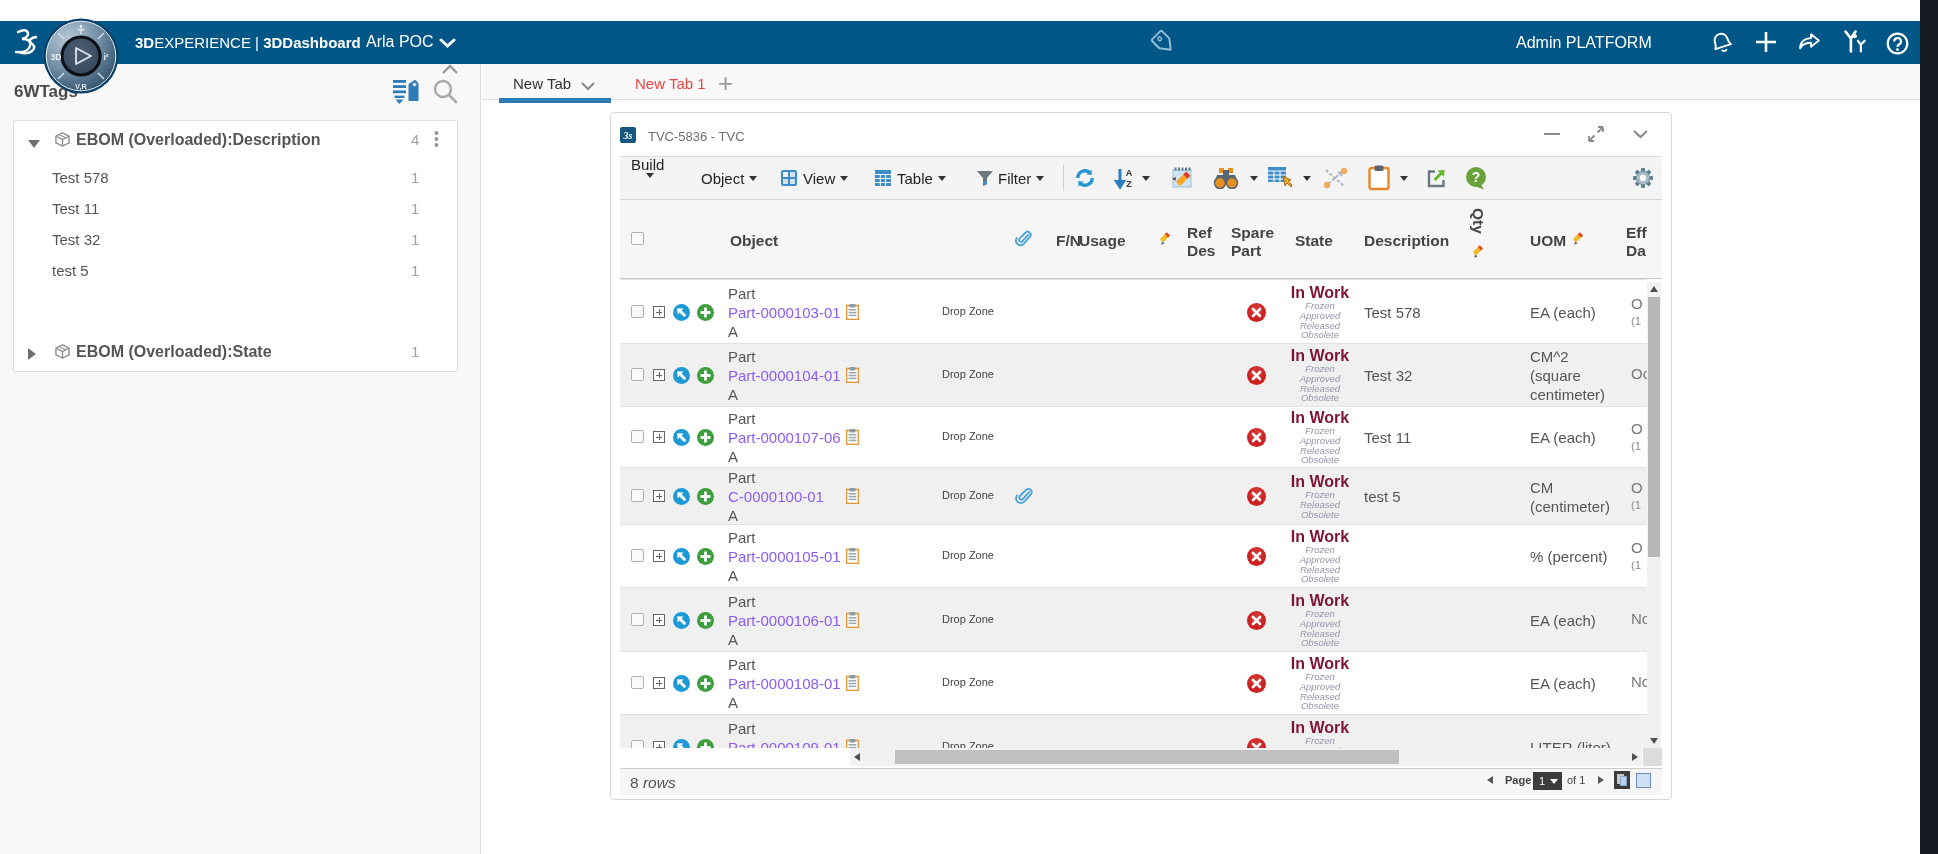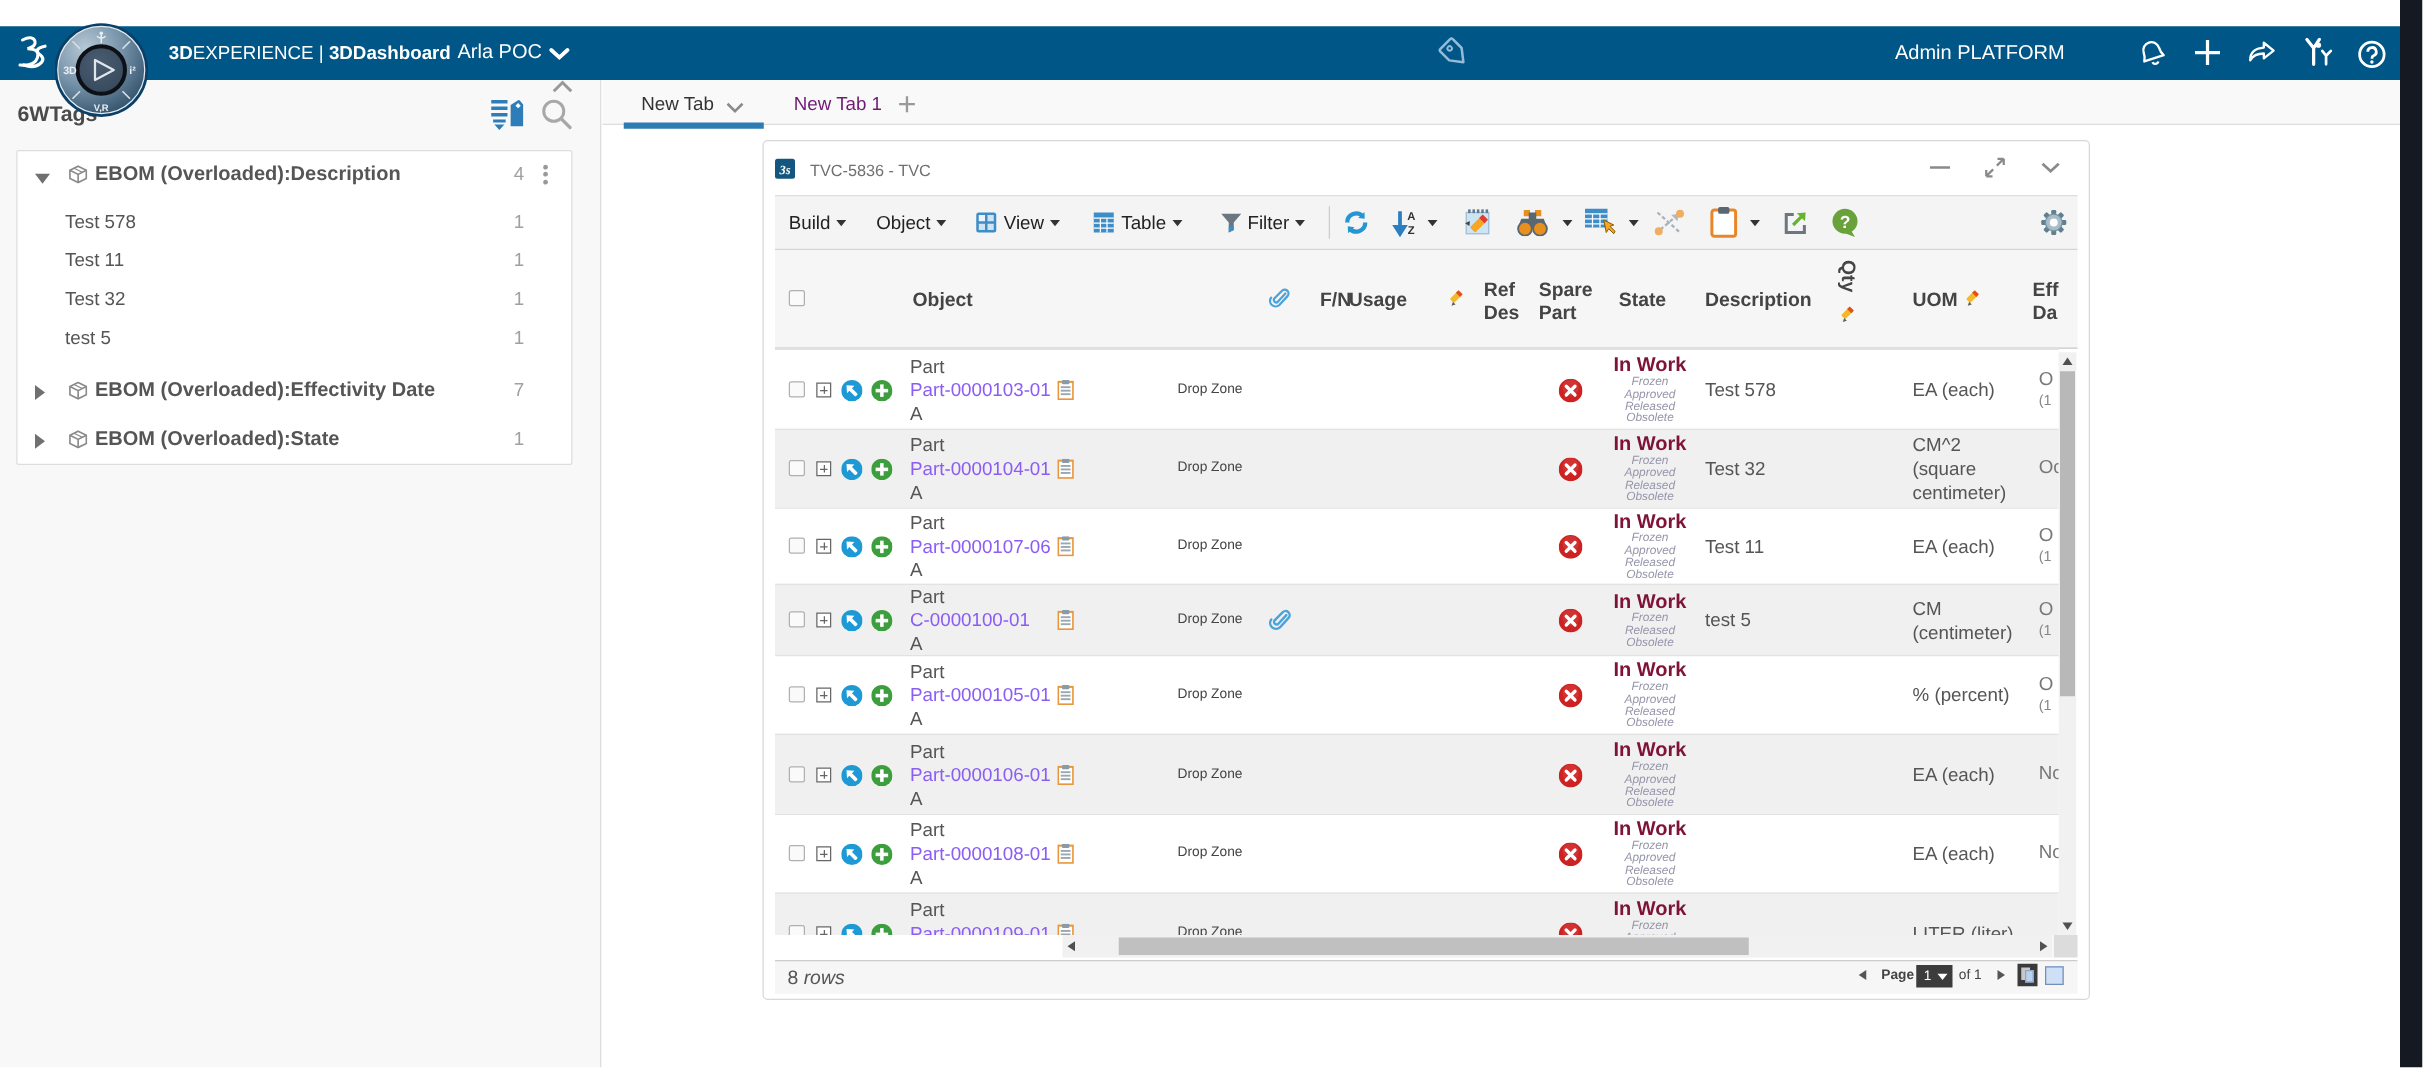--- a/index.html
+++ b/index.html
@@ -172,7 +172,7 @@
       <path d="M2 2 L8 8 L14 2" fill="none" stroke="#8a8a8a" stroke-width="2"></path>
     </svg>
 <div class="abs" style="left:17px;top:34px;width:112px;height:5px;background:#2e7cb4;"></div>
-<div class="abs" style="left:153px;top:11px;font-size:15px;color:#701a75;">New Tab 1</div>
+<div class="abs" style="left:153px;top:11px;font-size:15px;color:#ef4444;">New Tab 1</div>
 <div class="abs" style="left:236px;top:4px;font-size:26px;color:#9a9a9a;font-weight:300;">+</div>
 </div>
 <div class="widget">

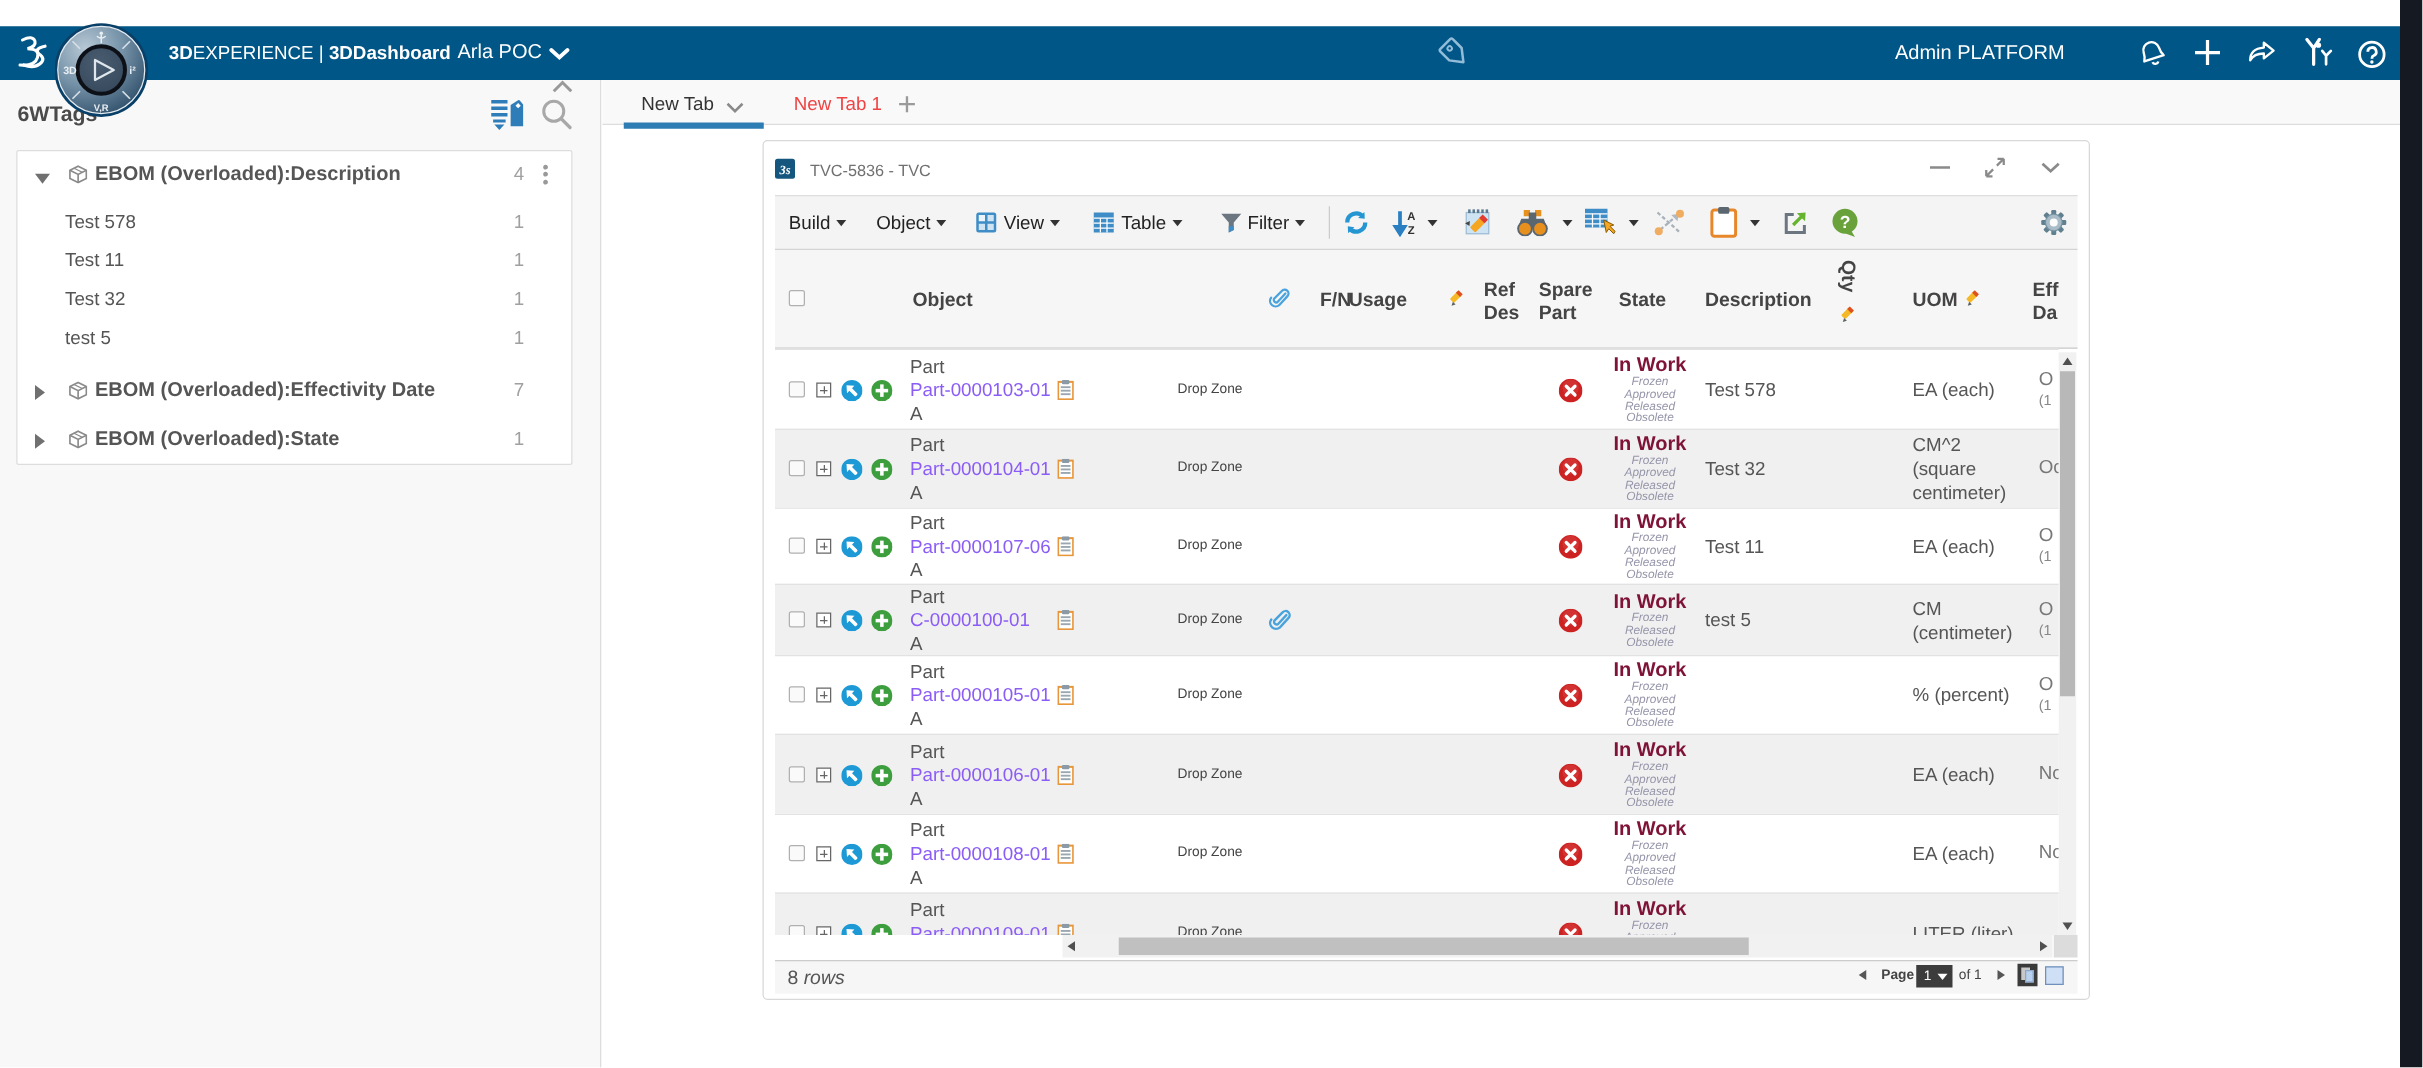--- a/index.html
+++ b/index.html
@@ -188,7 +188,7 @@
       <path d="M2 2 L8.5 8 L15 2" fill="none" stroke="#8a8a8a" stroke-width="2.2"></path>
     </svg>
 <div class="abs" style="left:9px;top:43px;width:1042px;height:44px;background:#f4f4f4;border-top:1px solid #ddd;border-bottom:1px solid #d4d4d4;"></div>
-<div class="abs" style="left:20px;top:43px;height:44px;display:flex;align-items:center;">
+<div class="abs" style="left:20px;top:43px;height:44px;display:flex;align-items:center;flex-direction:column;">
       <span style="font-size:15px;color:#222;">Build</span>
       <span class="caret" style="border-top-color:#333"></span>
     </div>

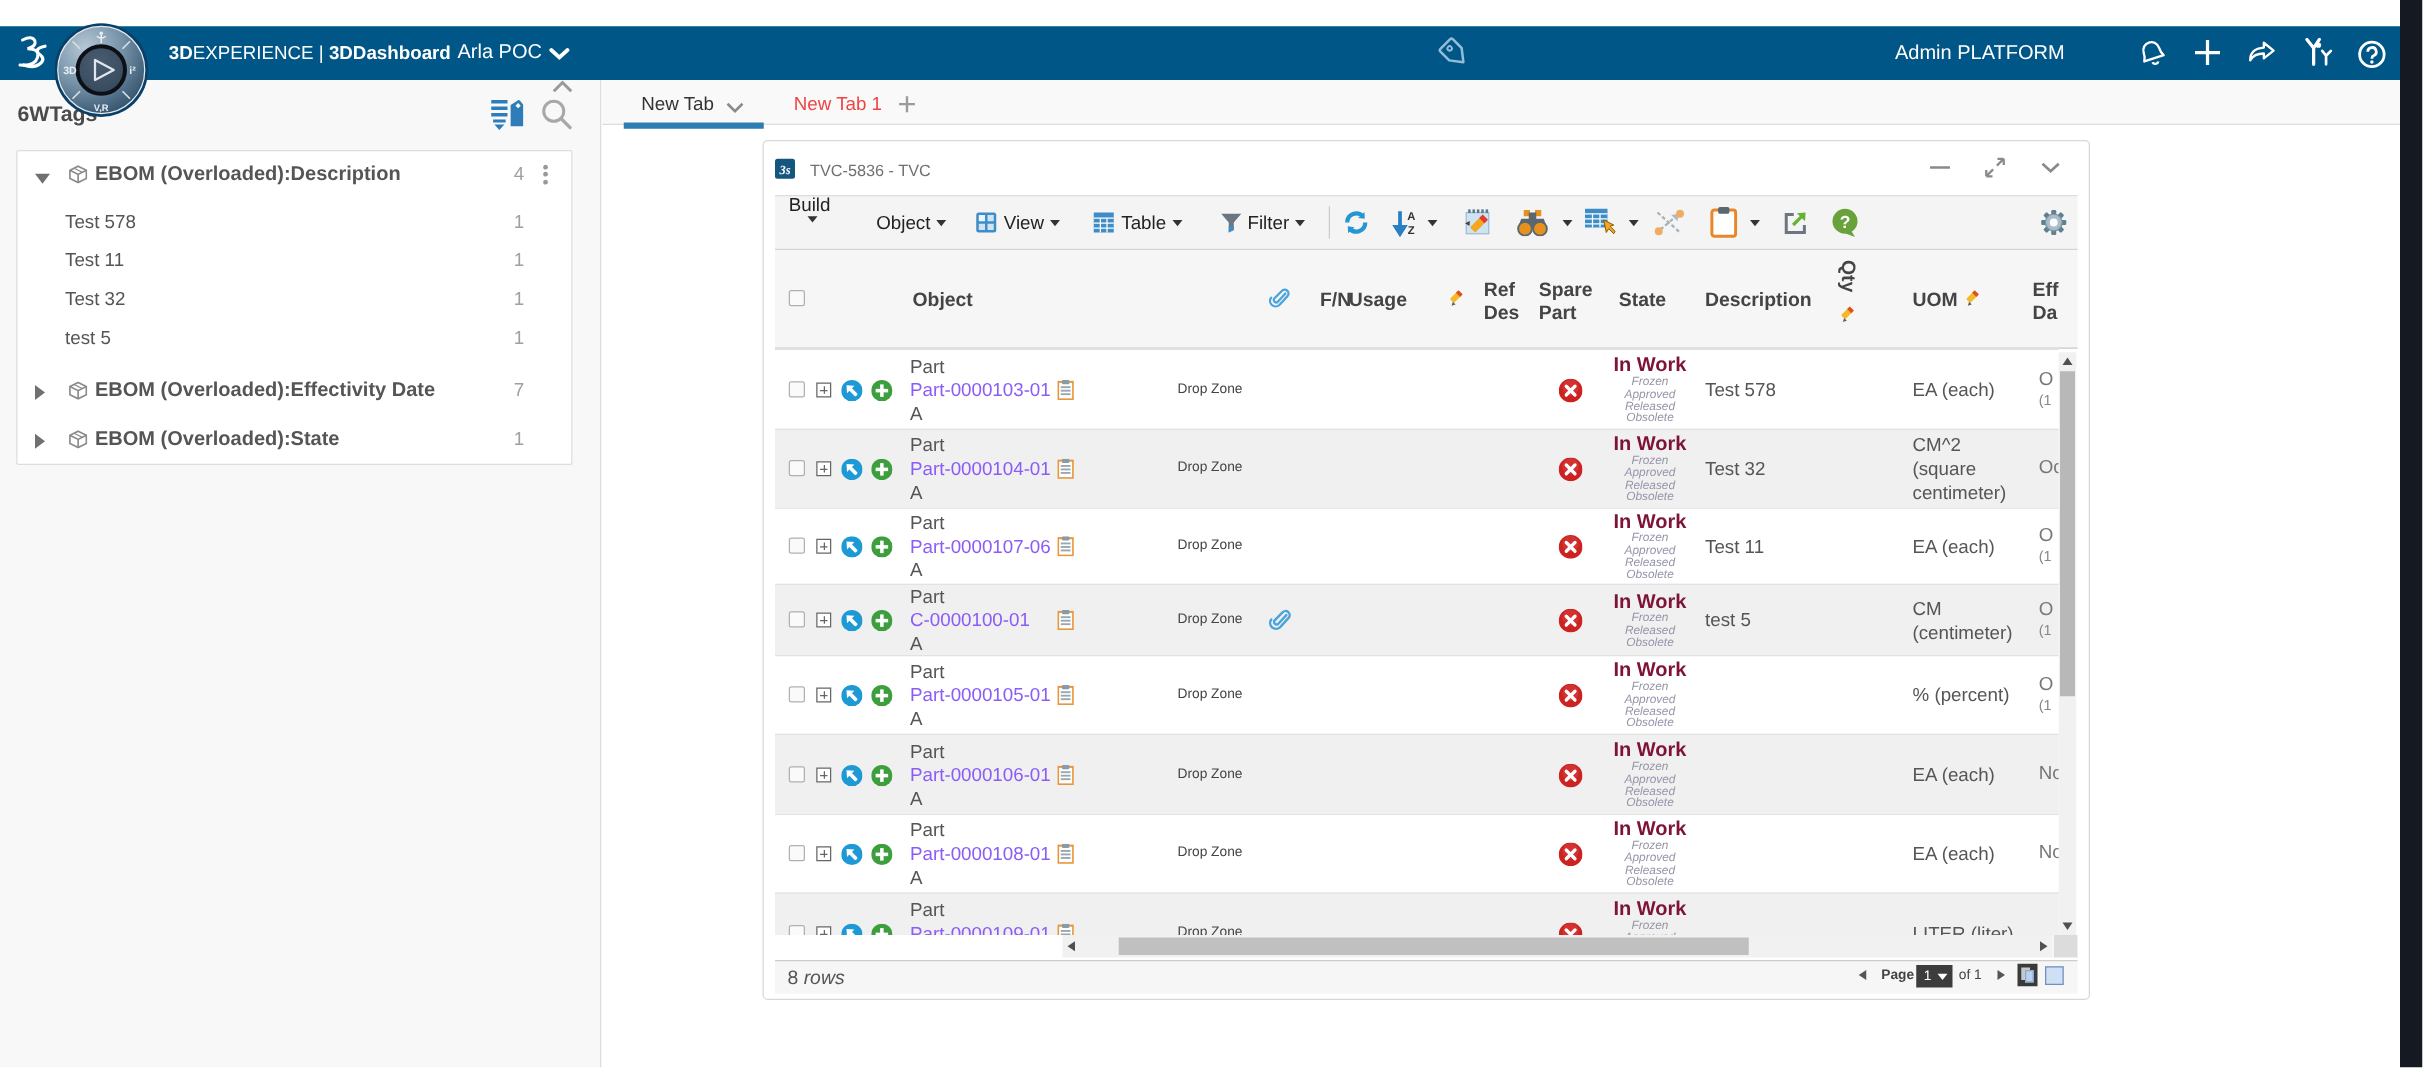--- a/index.html
+++ b/index.html
@@ -144,16 +144,6 @@
       <span style="position:absolute;left:0;top:1px;font-size:15px;color:#555;">test 5</span>
       <span class="treecnt" style="position:absolute;left:359px;top:1px;">1</span>
     </div>
-<div class="abs" style="left:28px;top:239px;width:420px;height:20px;">
-      <span style="position:absolute;left:0;top:4px;"><span style="display:inline-block;width:0;height:0;border-top:6px solid transparent;border-bottom:6px solid transparent;border-left:8px solid #707070;"></span></span>
-      <span style="position:absolute;left:27px;top:2px;"><svg width="15" height="15" viewBox="0 0 16 16">
-          <path d="M8 1 L15 4.5 L15 11.5 L8 15 L1 11.5 L1 4.5 Z" fill="#fff" stroke="#8a8a8a" stroke-width="1.4"></path>
-          <path d="M1 4.5 L8 8 L15 4.5 M8 8 L8 15" fill="none" stroke="#8a8a8a" stroke-width="1.4"></path>
-          <path d="M4.5 2.8 L11.5 6.2" fill="none" stroke="#8a8a8a" stroke-width="1.1"></path>
-        </svg></span>
-      <span class="treehdr" style="position:absolute;left:48px;top:1px;">EBOM (Overloaded):Effectivity Date</span>
-      <span class="treecnt" style="position:absolute;left:383px;top:1px;">7</span>
-    </div>
 <div class="abs" style="left:28px;top:278px;width:420px;height:20px;">
       <span style="position:absolute;left:0;top:4px;"><span style="display:inline-block;width:0;height:0;border-top:6px solid transparent;border-bottom:6px solid transparent;border-left:8px solid #707070;"></span></span>
       <span style="position:absolute;left:27px;top:2px;"><svg width="15" height="15" viewBox="0 0 16 16">

